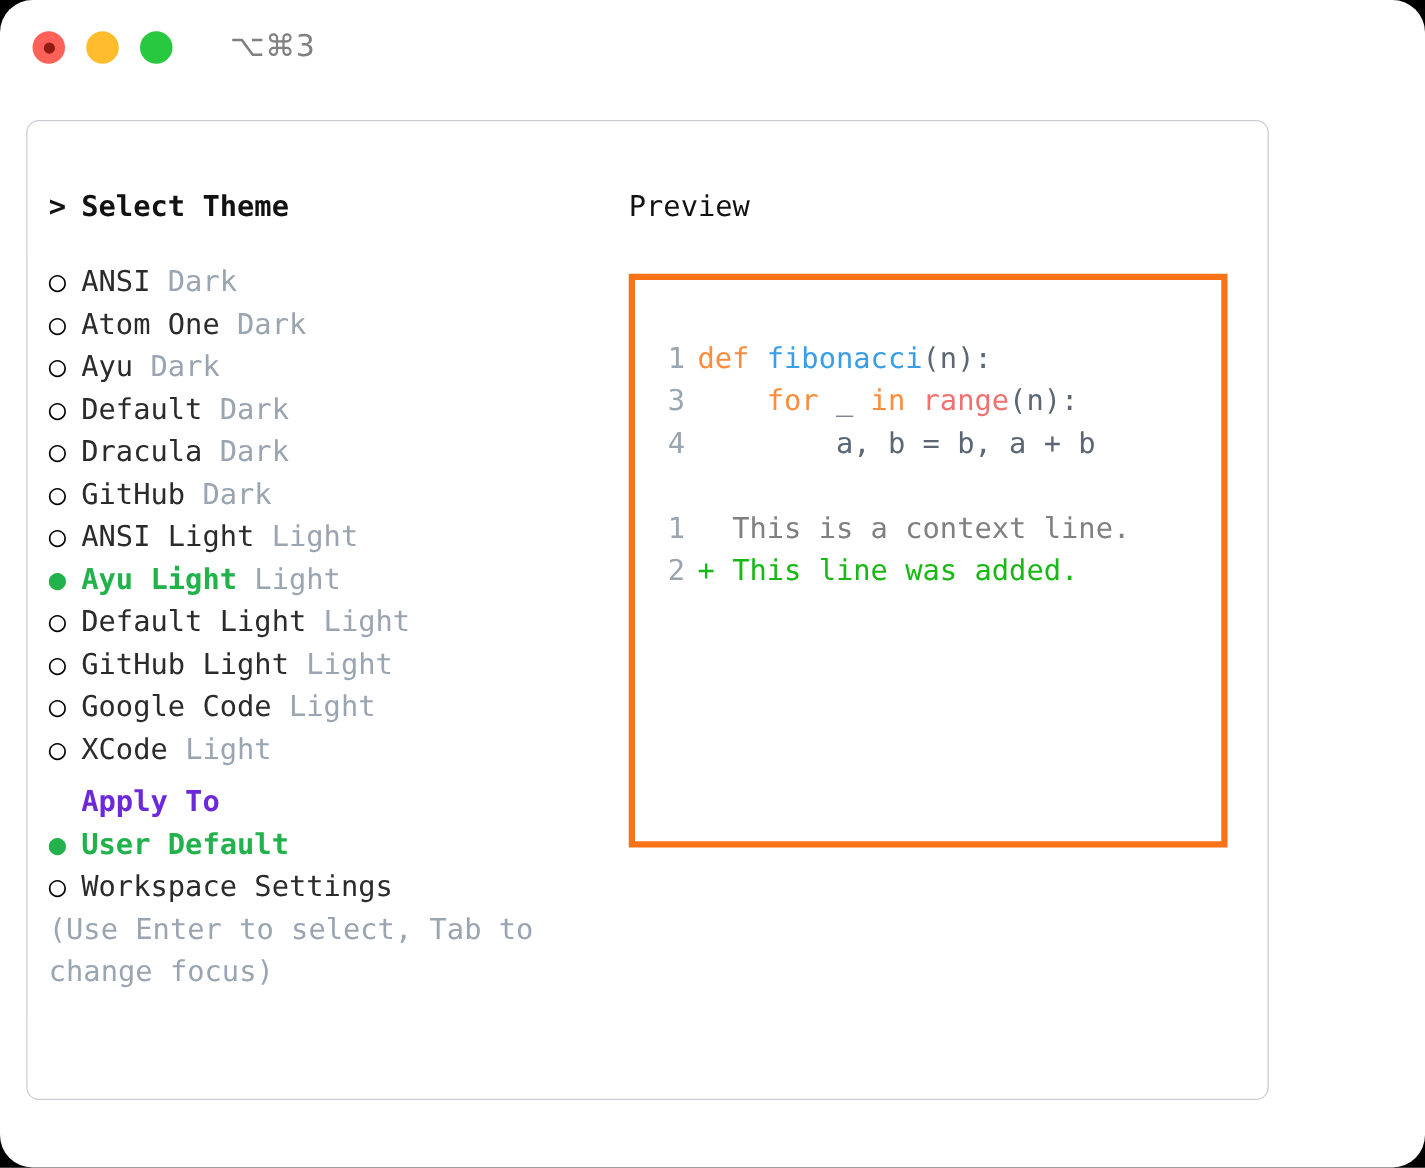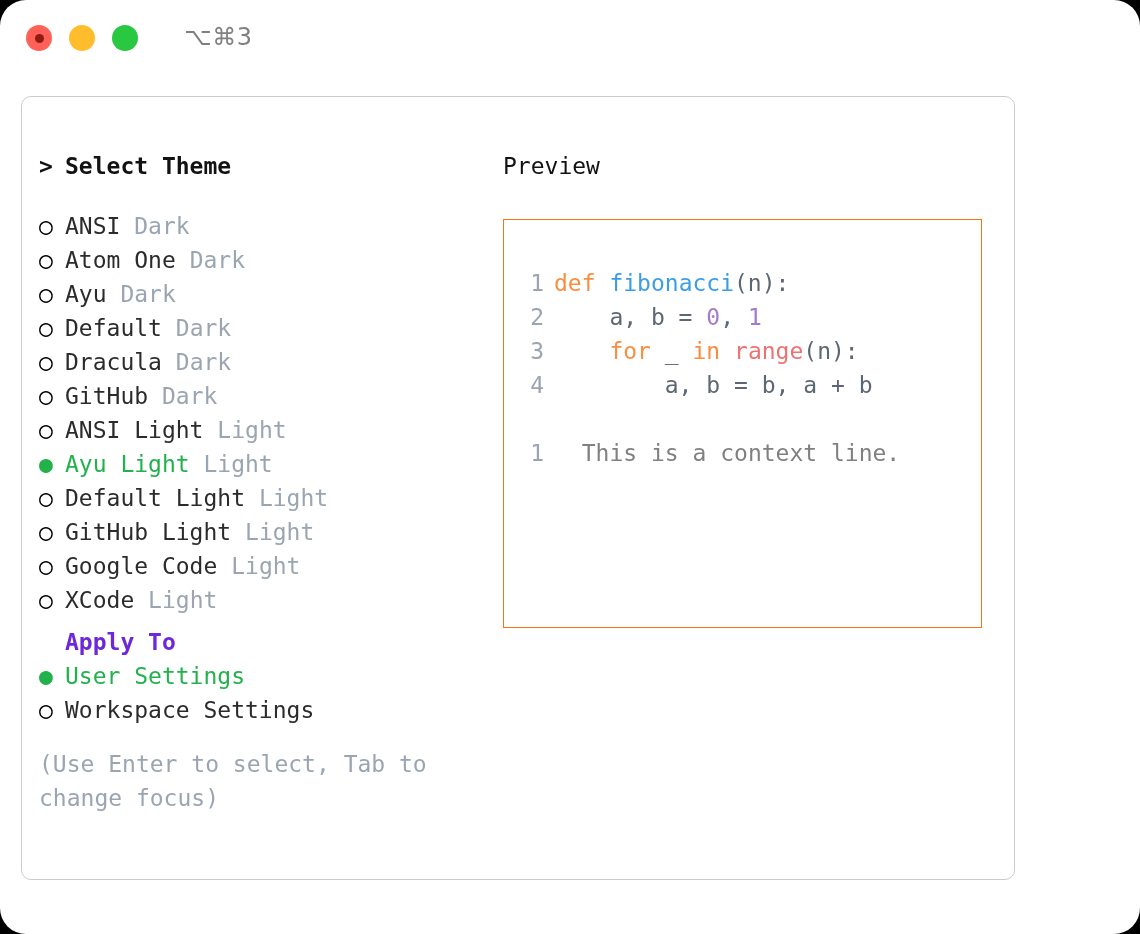--- a/index.html
+++ b/index.html
@@ -157,8 +157,8 @@
   .code-panel {
     margin-top: 36px;
     width: 479px;
-    height: 409px;
-    border: 1px solid #f97316;
+    height: 459px;
+    border: 5px solid #f97316;
     background: #ffffff;
     padding: 46px 0 0 18px;
   }

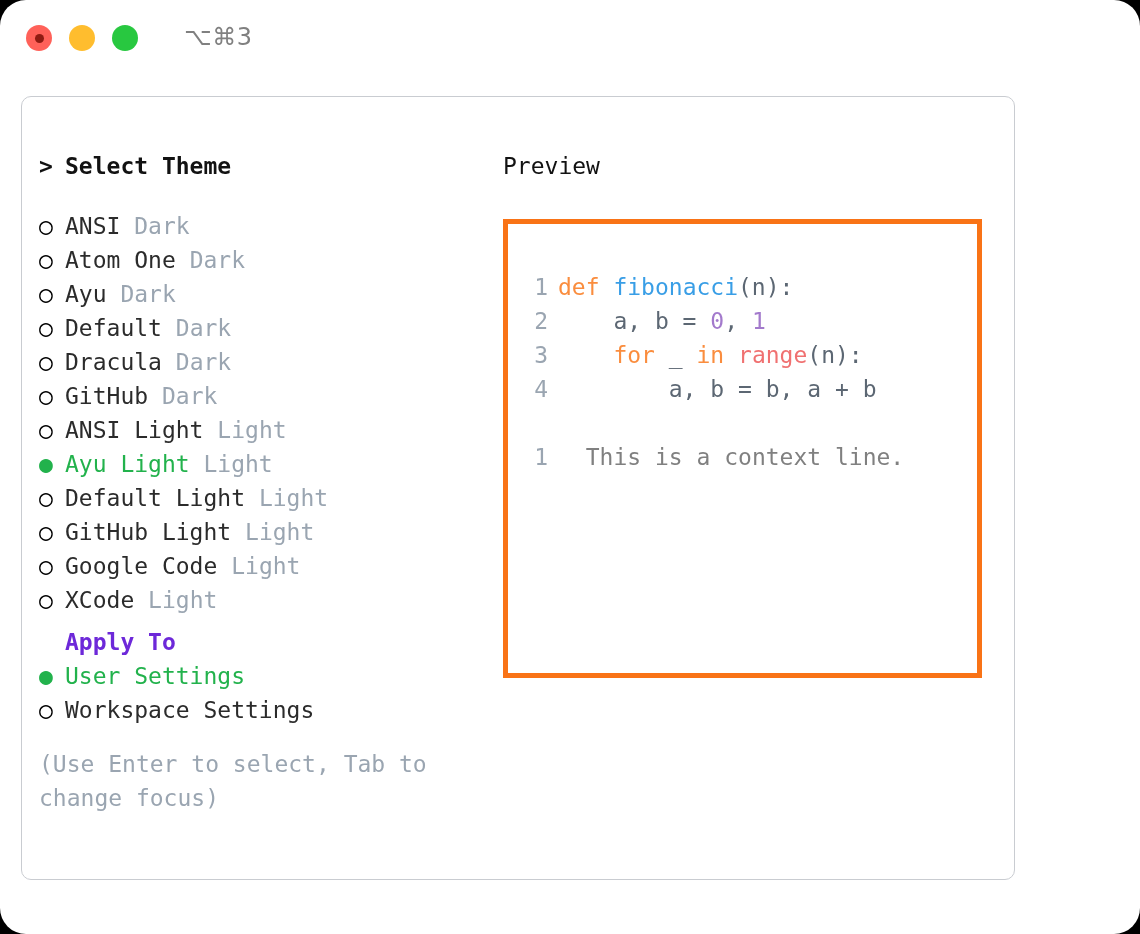--- a/index.html
+++ b/index.html
@@ -249,7 +249,6 @@
       <div class="code-panel">
         <div id="code-block">
             <div class="code-line"><span class="ln">1</span><span class="tok-kw">def </span><span class="tok-fn">fibonacci</span><span class="tok-txt">(n):</span></div>
-            <div class="code-line"><span class="ln">2</span><span class="tok-txt">    a, b = </span><span class="tok-num">0</span><span class="tok-txt">, </span><span class="tok-num">1</span></div>
             <div class="code-line"><span class="ln">3</span><span class="tok-txt">    </span><span class="tok-kw">for</span><span class="tok-txt"> _ </span><span class="tok-kw">in</span><span class="tok-txt"> </span><span class="tok-call">range</span><span class="tok-txt">(n):</span></div>
             <div class="code-line"><span class="ln">4</span><span class="tok-txt">        a, b = b, a + b</span></div>
           </div>

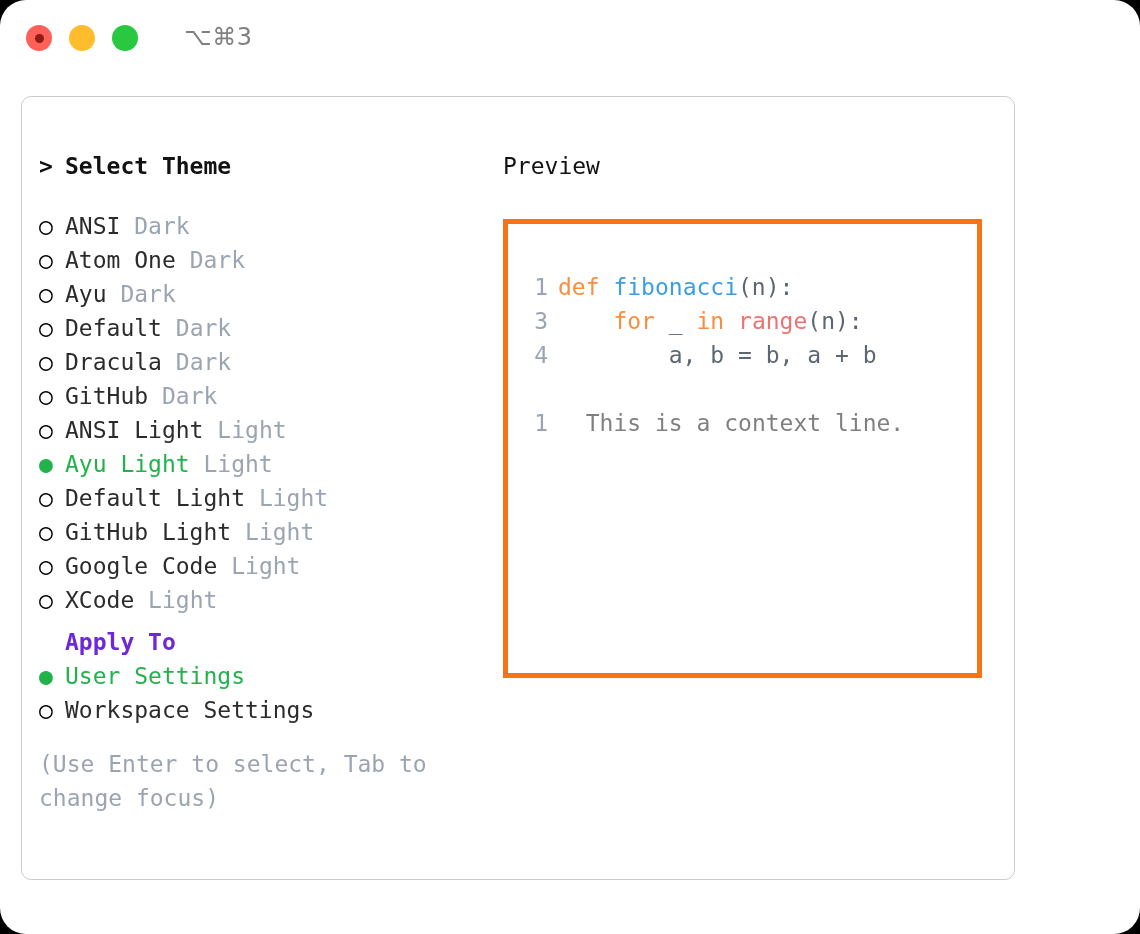--- a/index.html
+++ b/index.html
@@ -120,7 +120,7 @@
   .row-tag   { color: #9aa5b1; margin-top: 26px; }
 
   .row.selected .marker { color: #22b24c; }
-  .row.selected .row-label { color: #22b24c; }
+  .row.selected .row-label { color: #22b24c; font-weight: bold; }
 
   .marker-empty { visibility: hidden; }
 

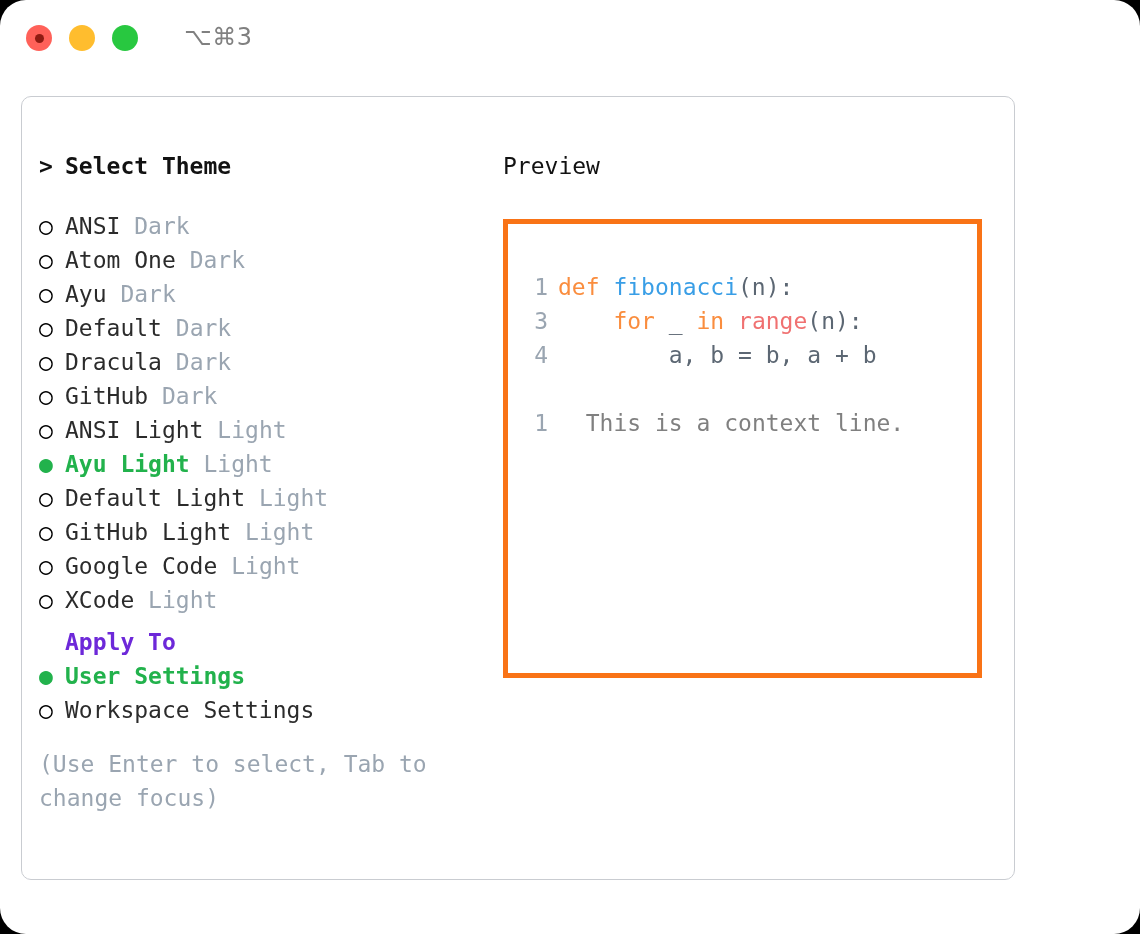--- a/index.html
+++ b/index.html
@@ -255,6 +255,7 @@
         <div class="blank-line"></div>
         <div id="diff-block">
             <div class="code-line"><span class="ln">1</span><span class="diff-ctx"><span> </span><span> </span><span>This is a context line.</span></span></div>
+            <div class="code-line"><span class="ln">2</span><span class="diff-add"><span>+</span><span> </span><span>This line was added.</span></span></div>
           </div>
       </div>
     </div>

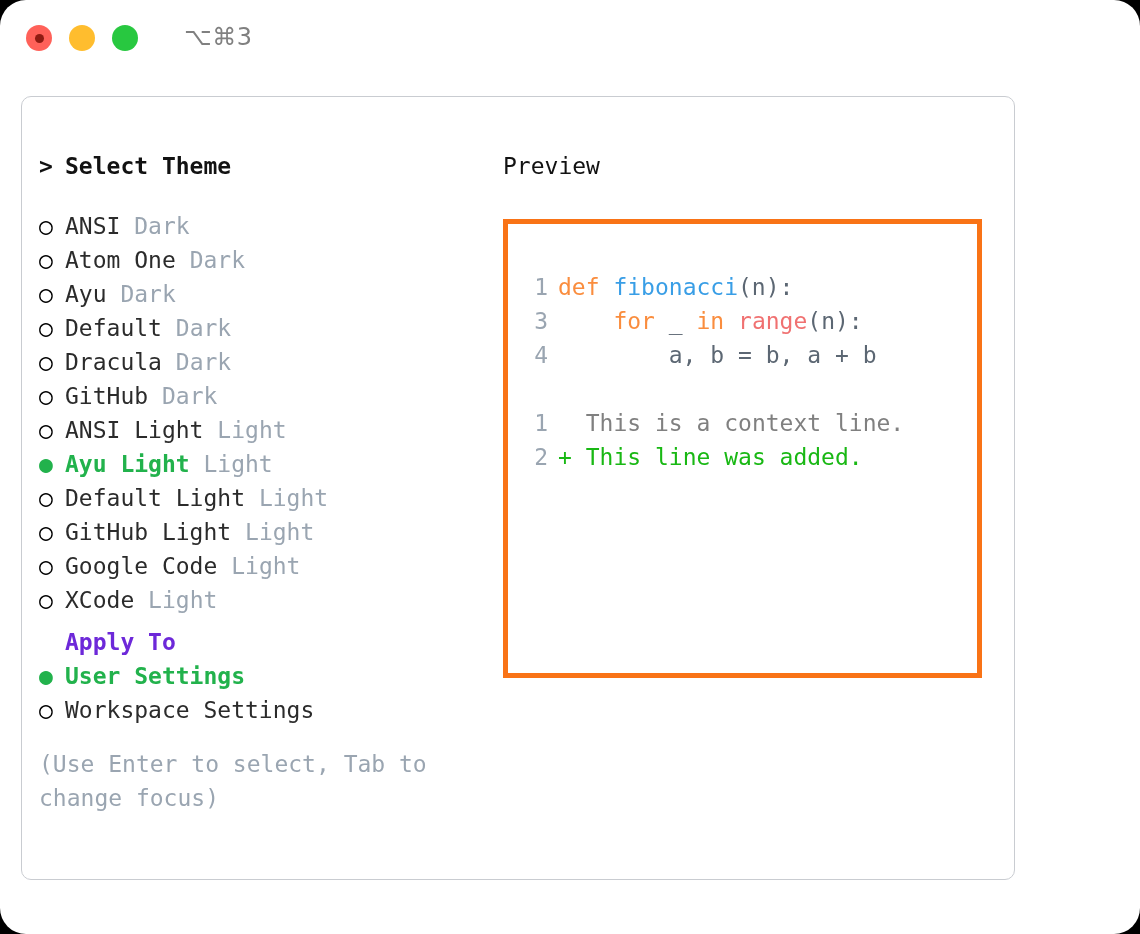--- a/index.html
+++ b/index.html
@@ -236,7 +236,7 @@
       </div>
 
       <div id="apply-list">
-          <div class="row selected"><span class="marker">●</span><span class="row-label">User Settings</span></div>
+          <div class="row selected"><span class="marker">●</span><span class="row-label">User Default</span></div>
           <div class="row"><span class="marker">○</span><span class="row-label">Workspace Settings</span></div>
         </div>
 

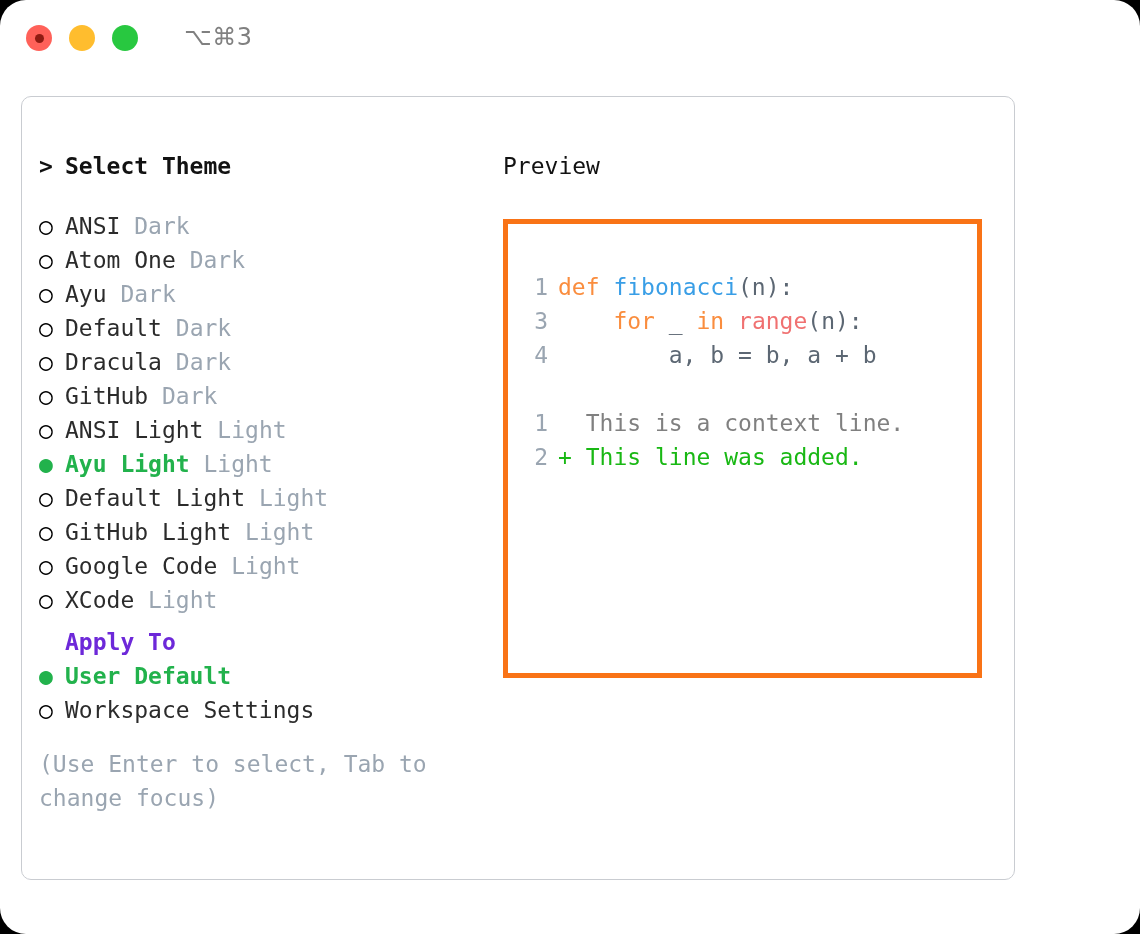--- a/index.html
+++ b/index.html
@@ -132,7 +132,7 @@
   .spacer { height: 34px; }
 
   .hint {
-    margin-top: 20px;
+    margin-top: 0;
     color: #9aa5b1;
     font-size: 23px;
     line-height: 34px;

